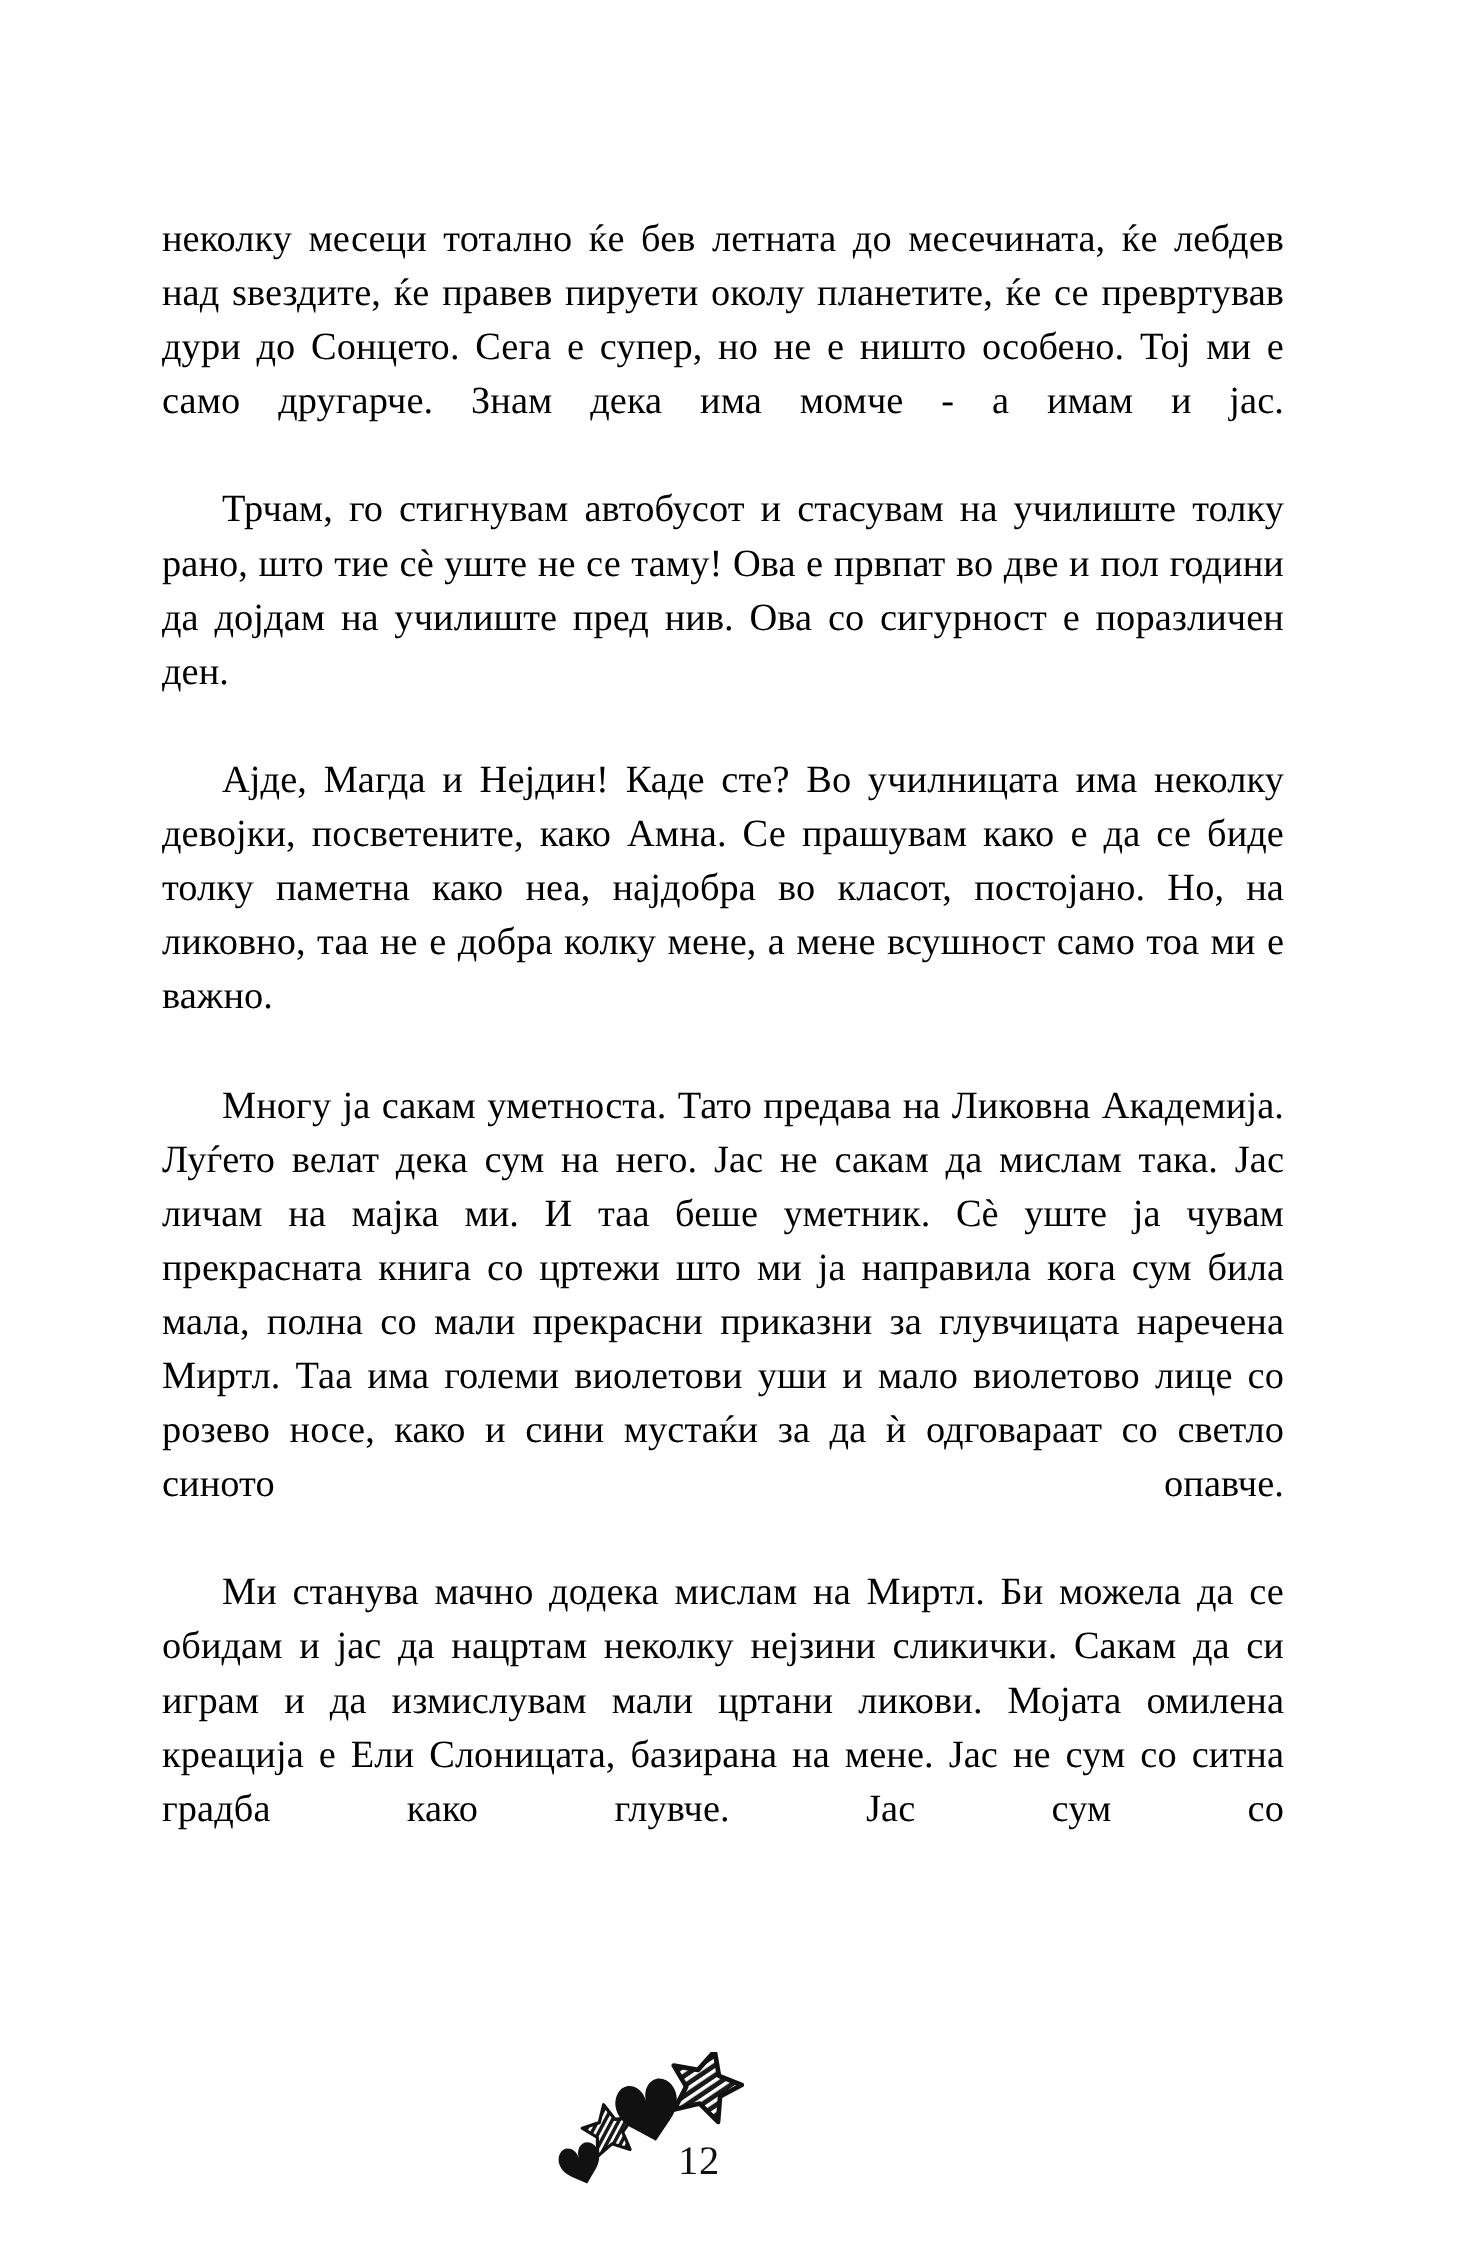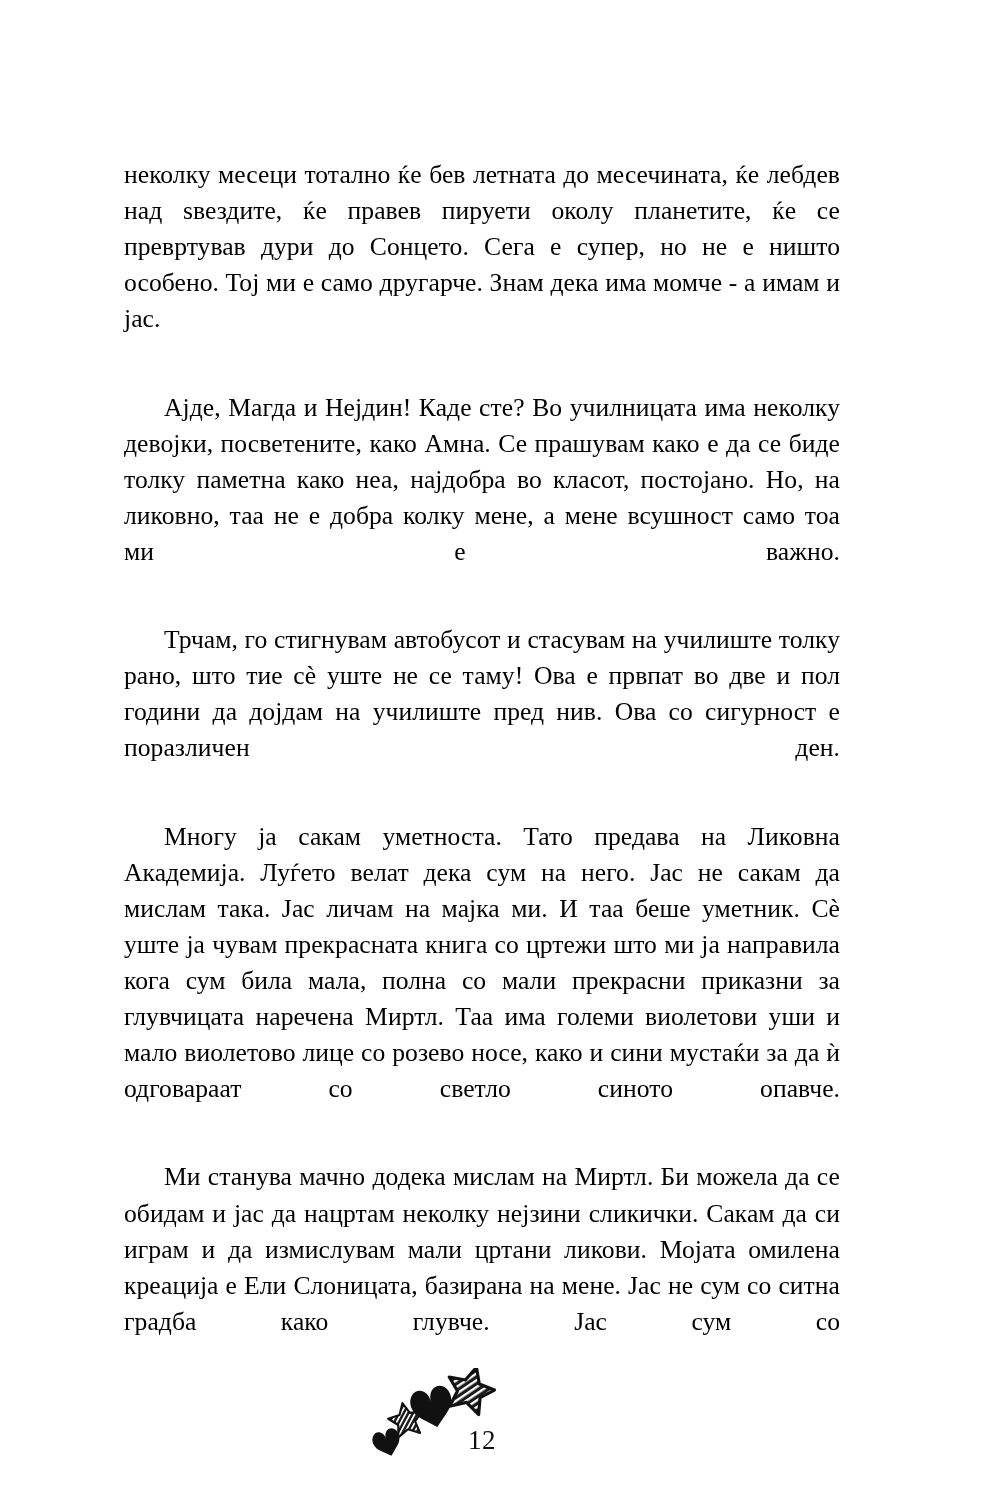--- a/index.html
+++ b/index.html
@@ -33,7 +33,7 @@
   }
 
   .para {
-    margin: 16px;
+    margin: 0;
     text-align: justify;
     text-justify: inter-word;
     font-size: 25.6px;

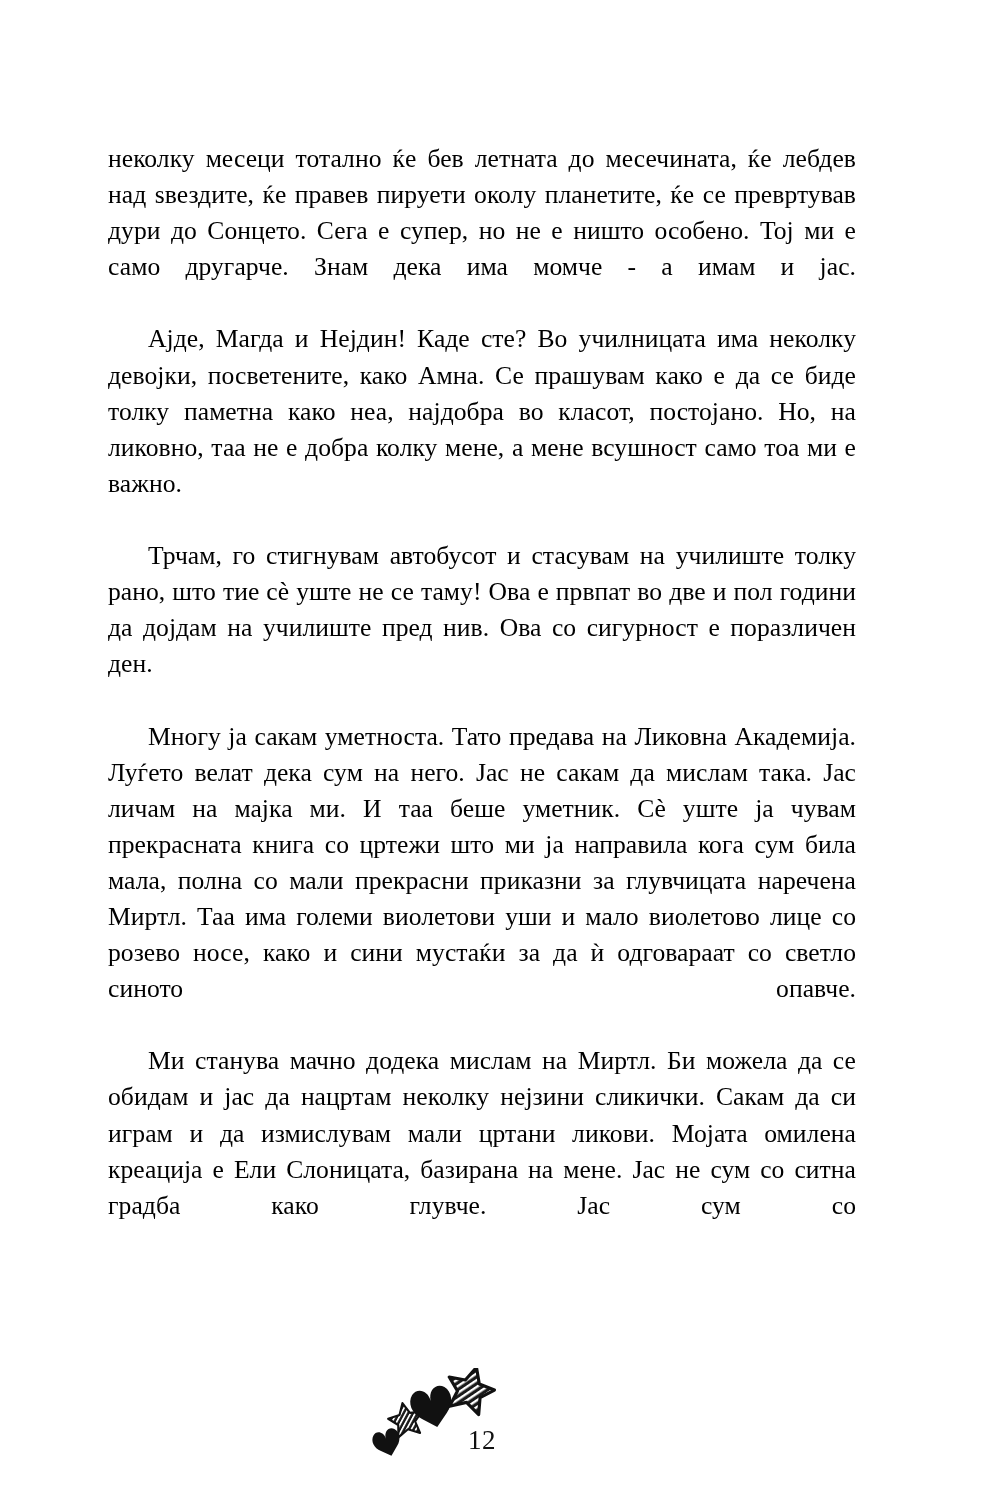--- a/index.html
+++ b/index.html
@@ -86,8 +86,8 @@
 
   <div class="text-column">
     <p class="para first">неколку месеци тотално ќе бев летната до месечината, ќе лебдев над ѕвездите, ќе правев пируети околу планетите, ќе се превртував дури до Сонцето. Сега е супер, но не е ништо особено. Тој ми е само другарче. Знам дека има момче - а имам и јас.</p>
+    <p class="para">Трчам, го стигнувам автобусот и стасувам на училиште толку рано, што тие сѐ уште не се таму! Ова е првпат во две и пол години да дојдам на училиште пред нив. Ова со сигурност е поразличен ден.</p>
     <p class="para">Ајде, Магда и Нејдин! Каде сте? Во училницата има неколку девојки, посветените, како Амна. Се прашувам како е да се биде толку паметна како неа, најдобра во класот, постојано. Но, на ликовно, таа не е добра колку мене, а мене всушност само тоа ми е важно.</p>
-    <p class="para">Трчам, го стигнувам автобусот и стасувам на училиште толку рано, што тие сѐ уште не се таму! Ова е првпат во две и пол години да дојдам на училиште пред нив. Ова со сигурност е поразличен ден.</p>
     <p class="para">Многу ја сакам уметноста. Тато предава на Ликовна Академија. Луѓето велат дека сум на него. Јас не сакам да мислам така. Јас личам на мајка ми. И таа беше уметник. Сѐ уште ја чувам прекрасната книга со цртежи што ми ја направила кога сум била мала, полна со мали прекрасни приказни за глувчицата наречена Миртл. Таа има големи виолетови уши и мало виолетово лице со розево носе, како и сини мустаќи за да ѝ одговараат со светло синото опавче.</p>
     <p class="para">Ми станува мачно додека мислам на Миртл. Би можела да се обидам и јас да нацртам неколку нејзини сликички. Сакам да си играм и да измислувам мали цртани ликови. Мојата омилена креација е Ели Слоницата, базирана на мене. Јас не сум со ситна градба како глувче. Јас сум со</p>
   </div>

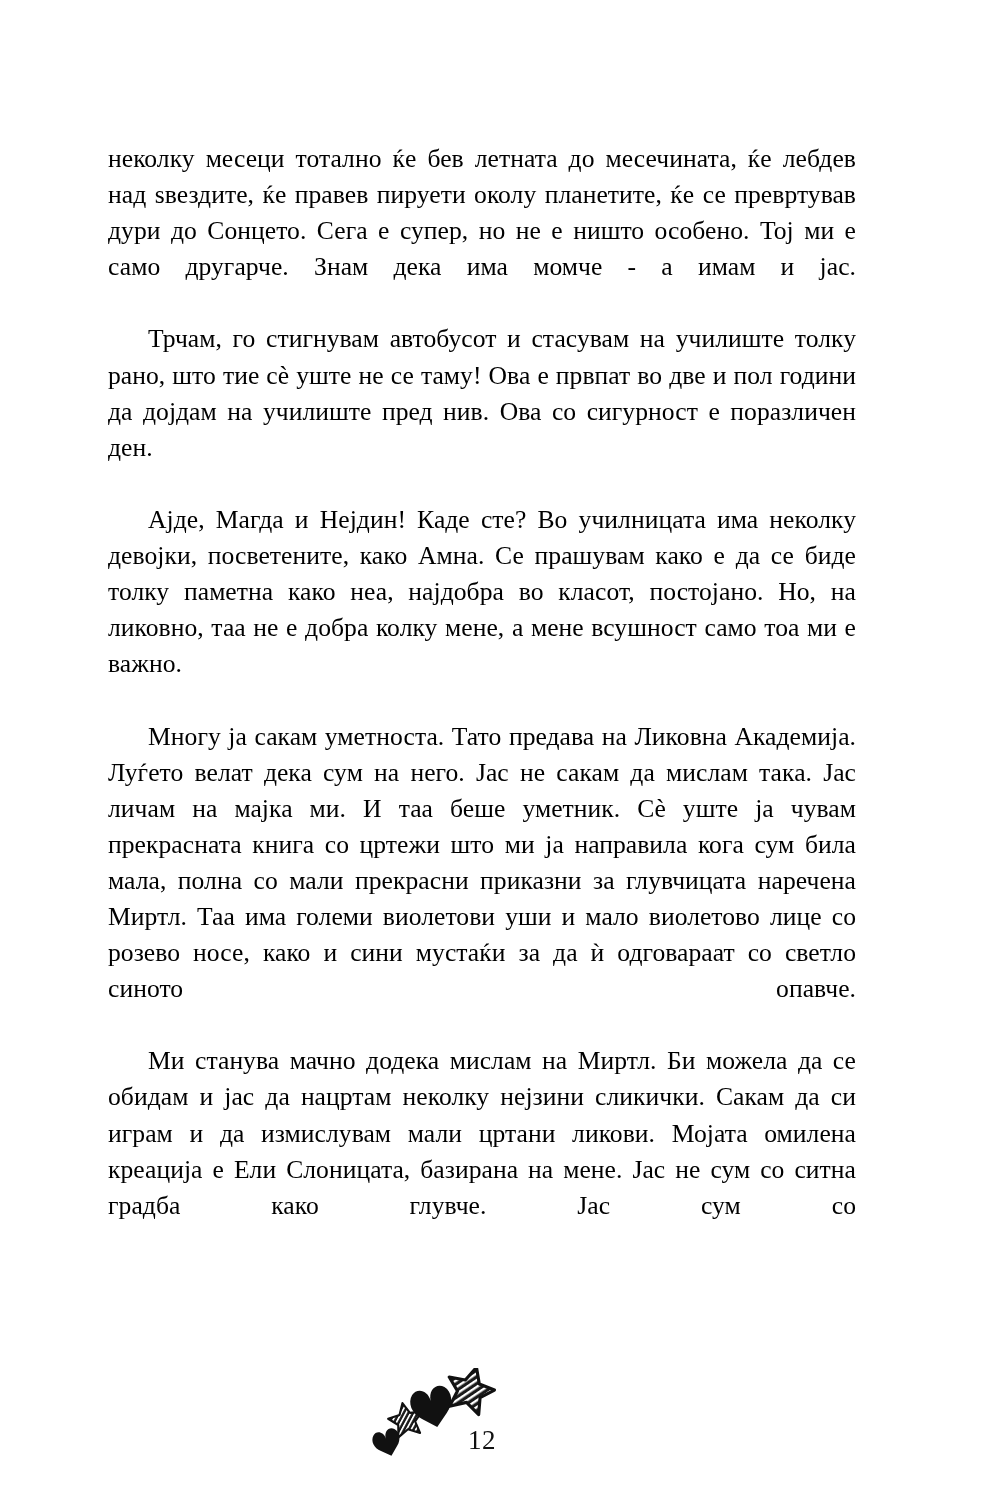--- a/index.html
+++ b/index.html
@@ -72,7 +72,7 @@
     left: 452px;
     top: 1424px;
     width: 60px;
-    text-align: center;
+    text-align: left;
     font-size: 27px;
     line-height: 32px;
     color: #111111;

